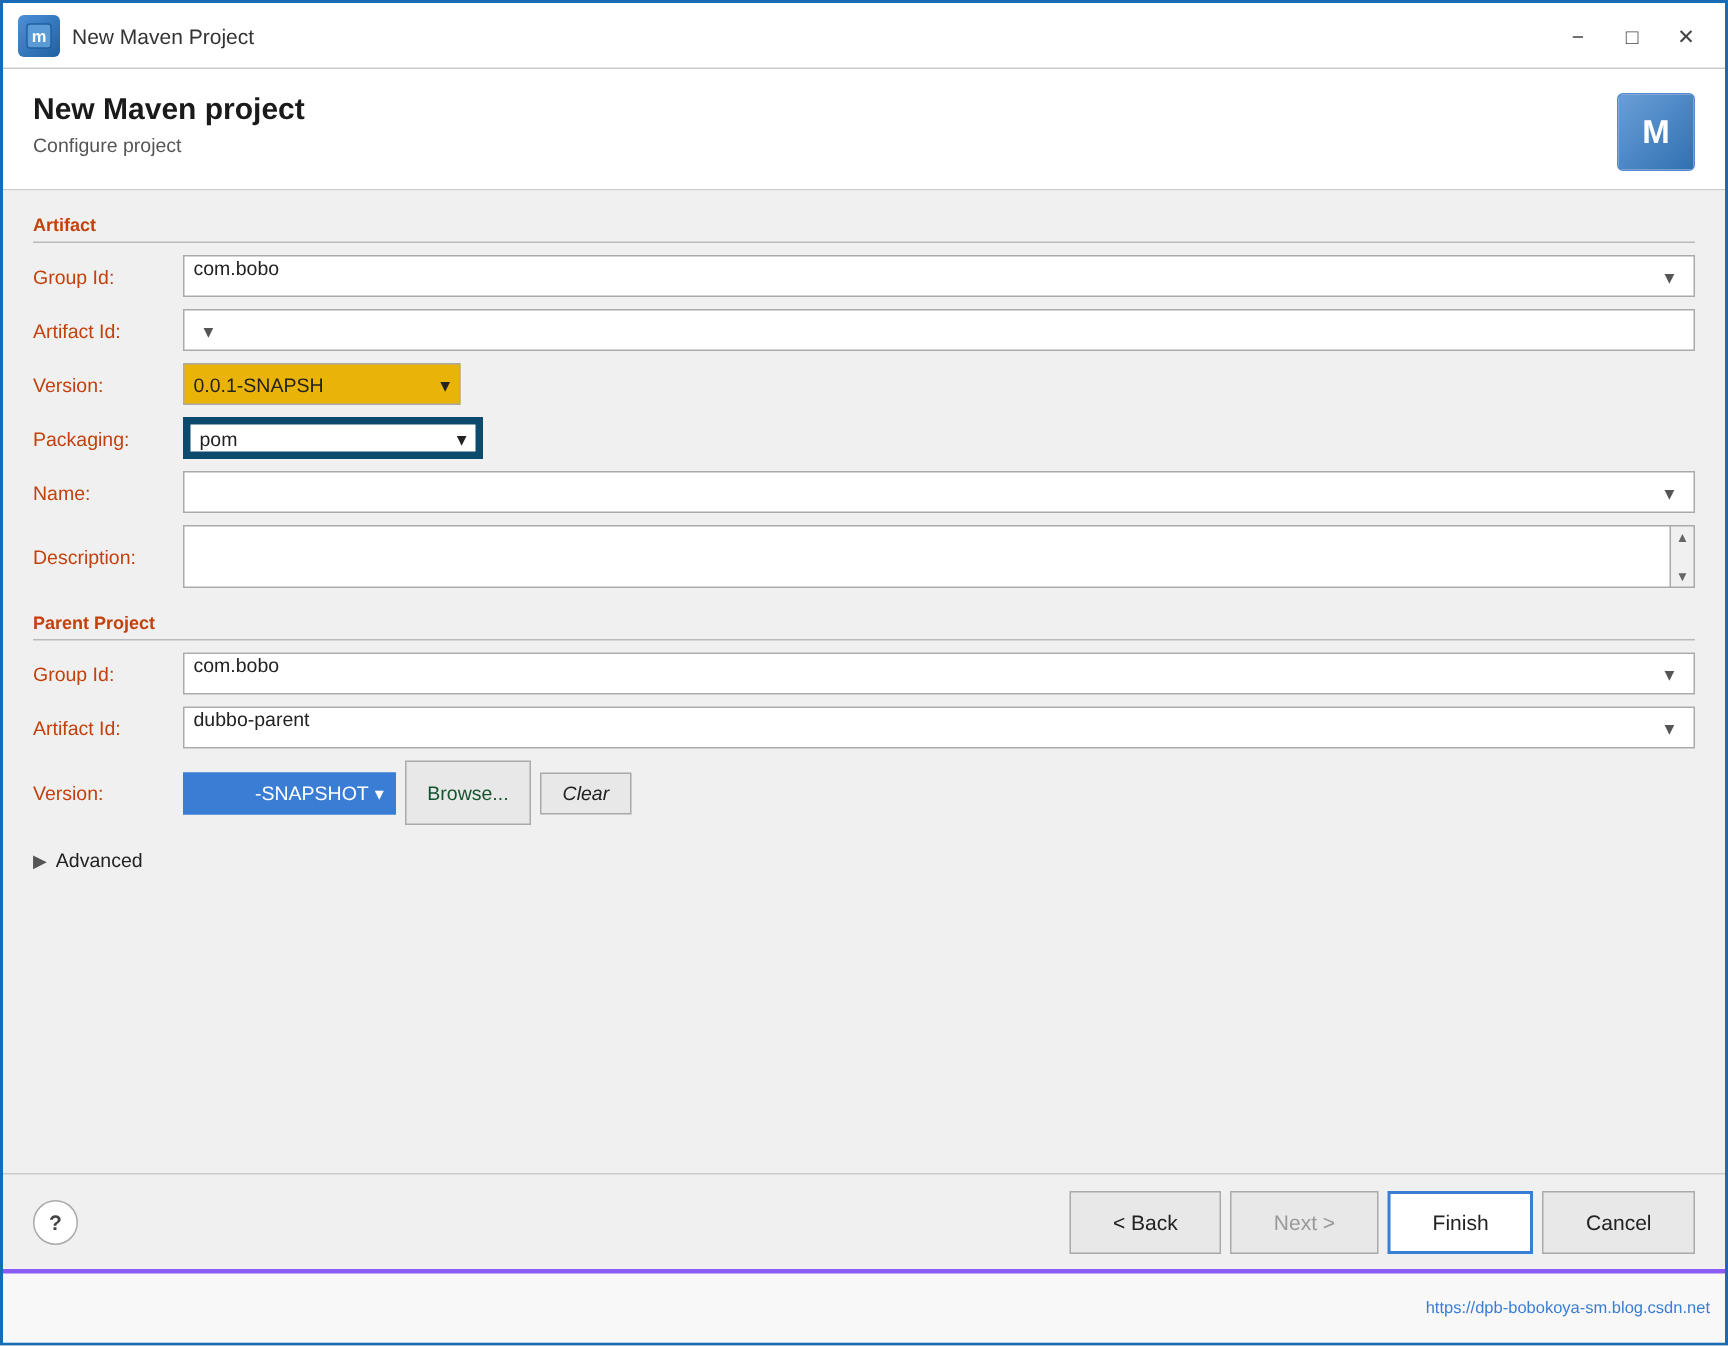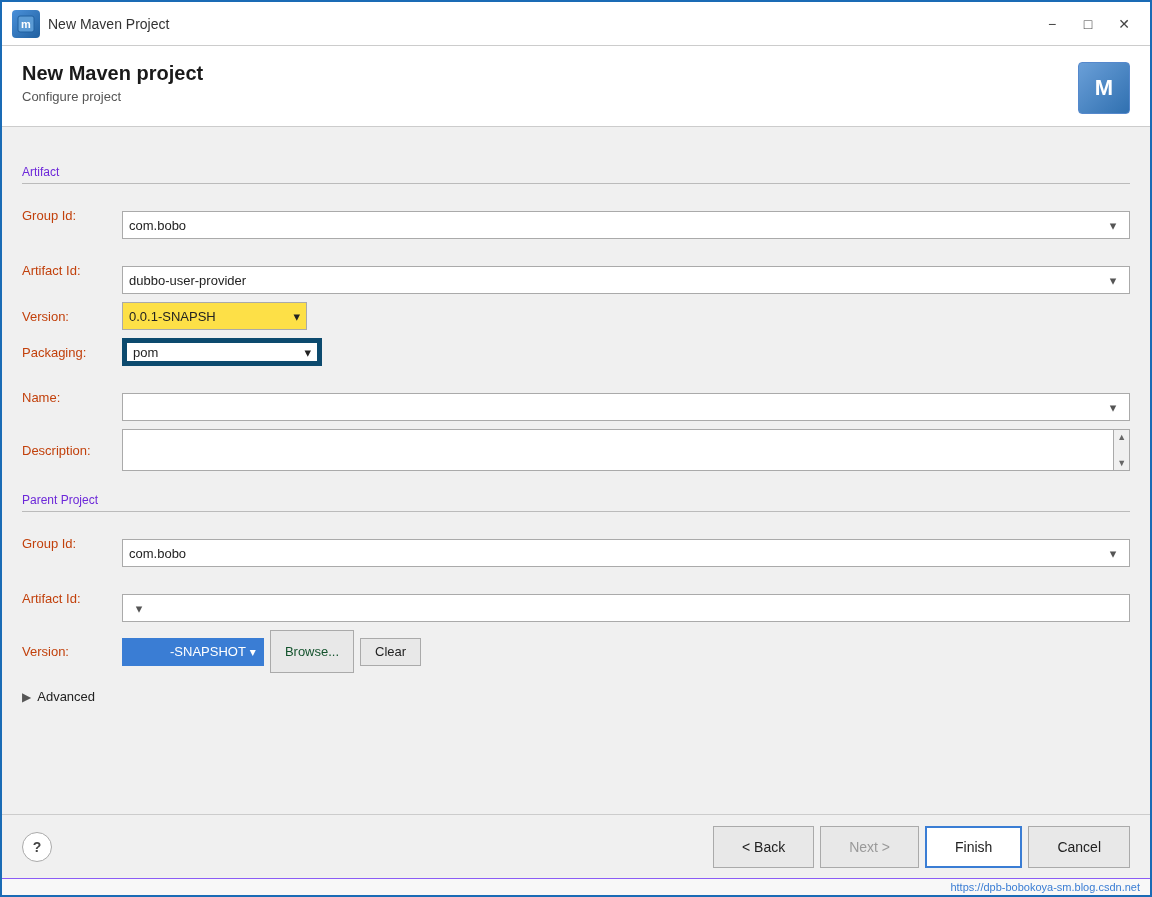--- a/index.html
+++ b/index.html
@@ -115,12 +115,11 @@
     }
     .section-label {
       font-size: 12px;
-      font-weight: 400;
-      color: #6d28d9;
+      font-weight: 700;
+      color: #c2410c;
       margin-bottom: 8px;
       padding-bottom: 4px;
       border-bottom: 1px solid #bbbbbb;
-      margin-top: 22px;
     }
     .form-row {
       display: flex;

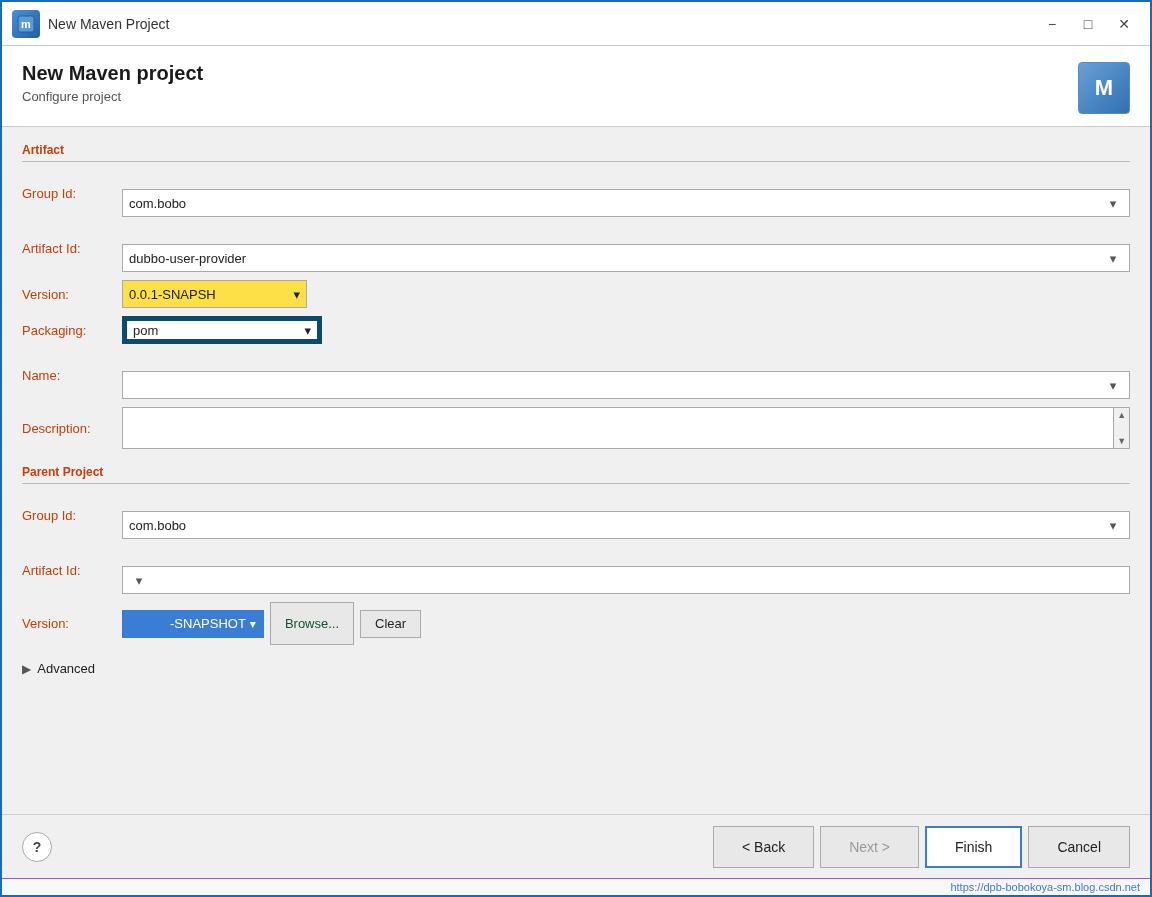--- a/index.html
+++ b/index.html
@@ -138,13 +138,12 @@
     }
     .input-with-dropdown {
       display: flex;
-      align-items: center;
+      align-items: flex-start;
       background: white;
       border: 1px solid #aaaaaa;
       height: 28px;
       padding: 0 6px;
       position: relative;
-      margin-top: 19px;
     }
     .input-with-dropdown input {
       flex: 1;

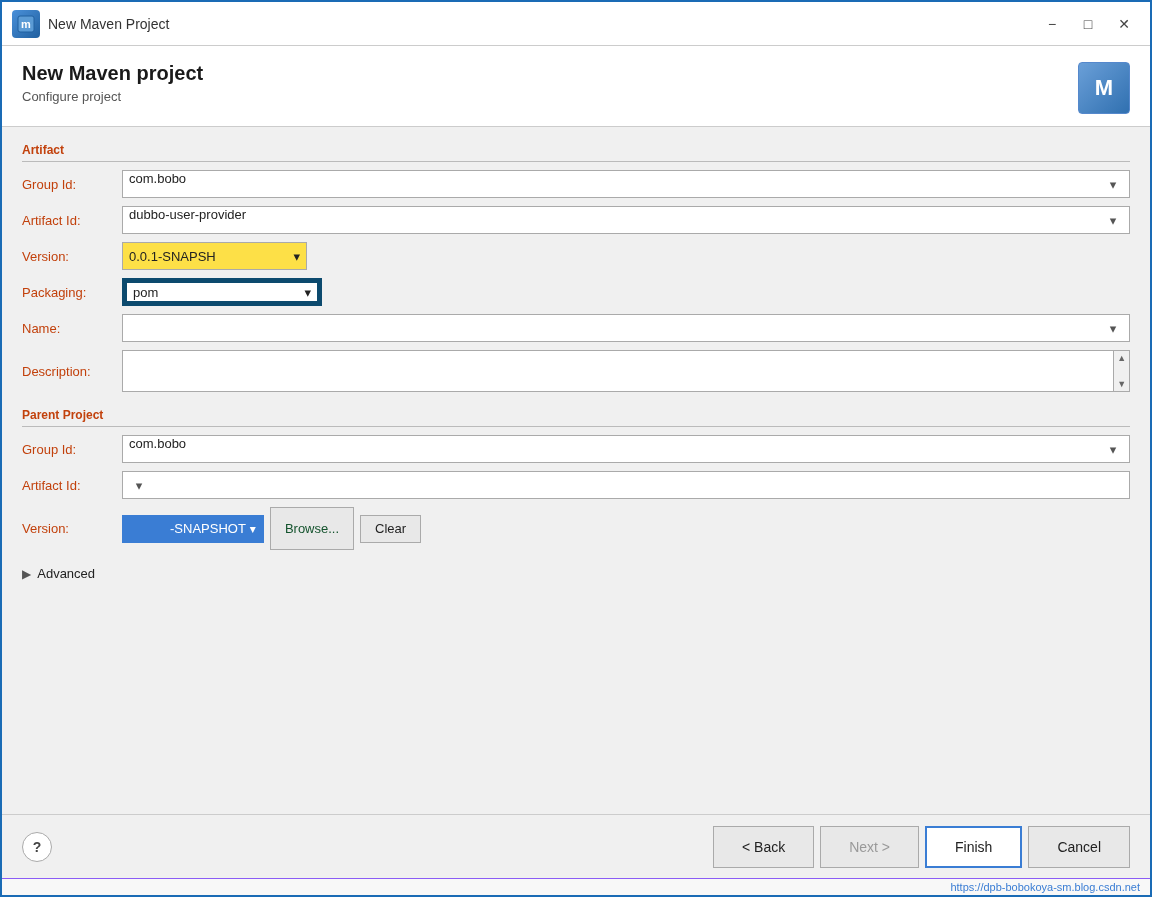--- a/index.html
+++ b/index.html
@@ -382,7 +382,6 @@
         <span class="form-label">Artifact Id:</span>
         <div class="form-control">
           <div class="input-with-dropdown">
-            <input type="text" value="dubbo-user-provider" style="">
             <span class="dropdown-arrow">▾</span>
           </div>
         </div>

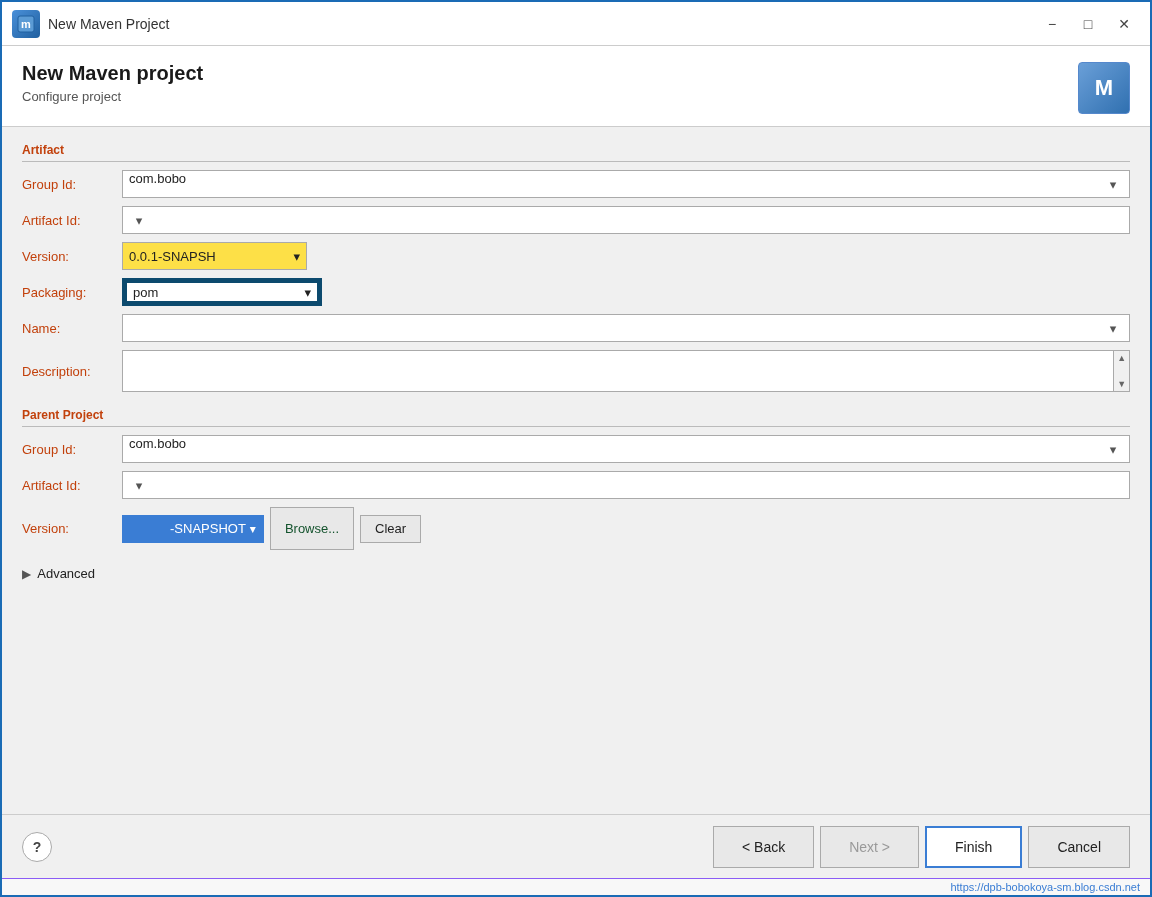--- a/index.html
+++ b/index.html
@@ -208,7 +208,7 @@
     .version-select-small {
       height: 28px;
       border: 1px solid #aaaaaa;
-      background: #fde047;
+      background: #eab308;
       padding: 0 6px;
       font-size: 13px;
       color: #222;

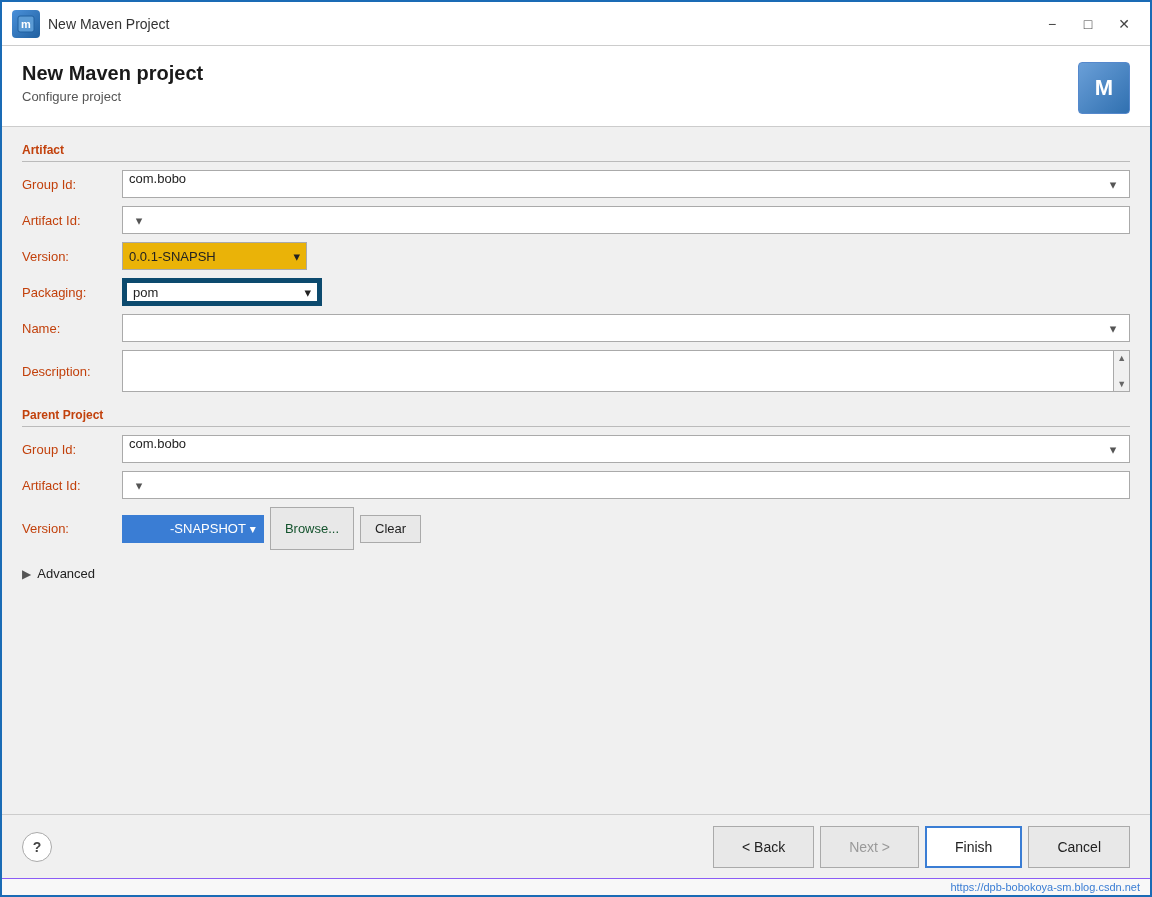--- a/index.html
+++ b/index.html
@@ -442,6 +442,7 @@
         <span class="form-label">Artifact Id:</span>
         <div class="form-control">
           <div class="input-with-dropdown">
+            <input type="text" value="dubbo-parent" style="">
             <span class="dropdown-arrow">▾</span>
           </div>
         </div>

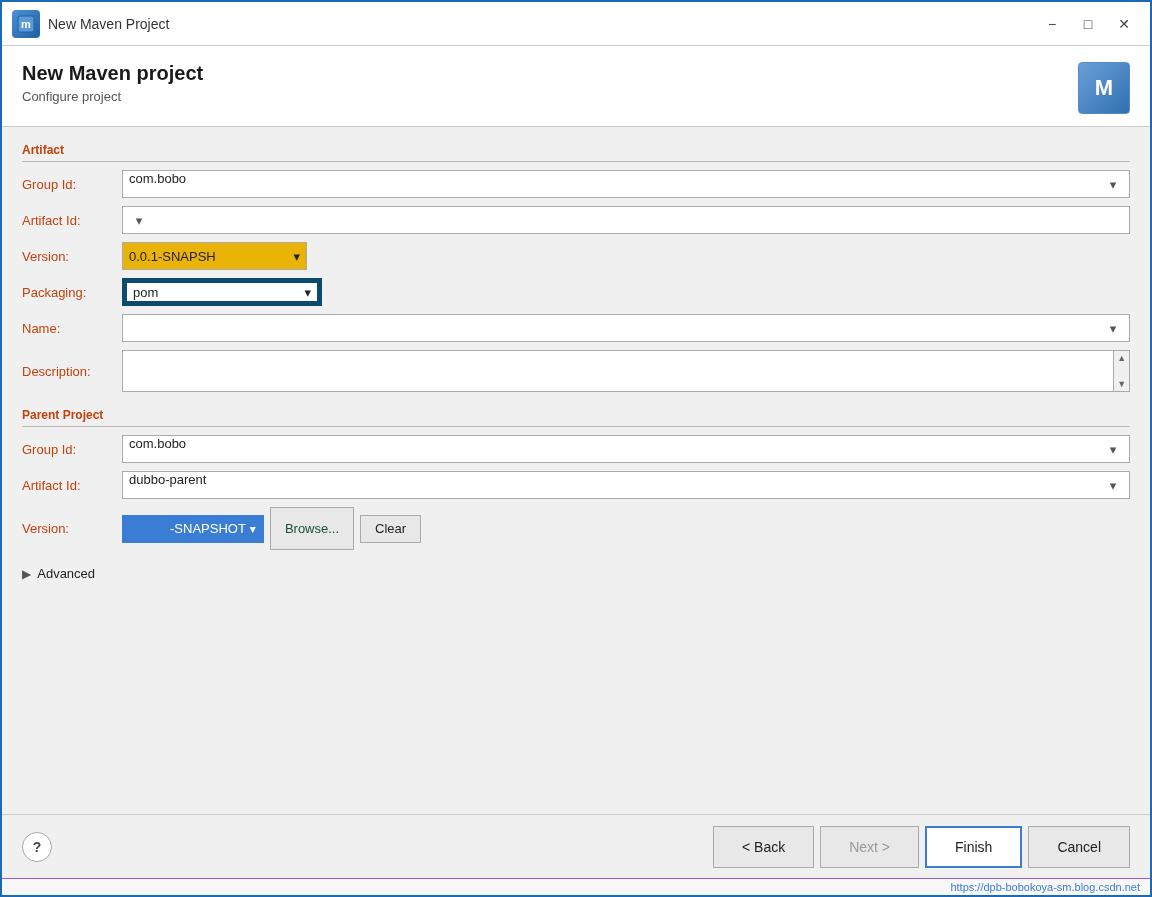--- a/index.html
+++ b/index.html
@@ -257,6 +257,7 @@
       cursor: pointer;
       display: flex;
       align-items: center;
+      font-style: italic;
     }
     .advanced-row {
       display: flex;

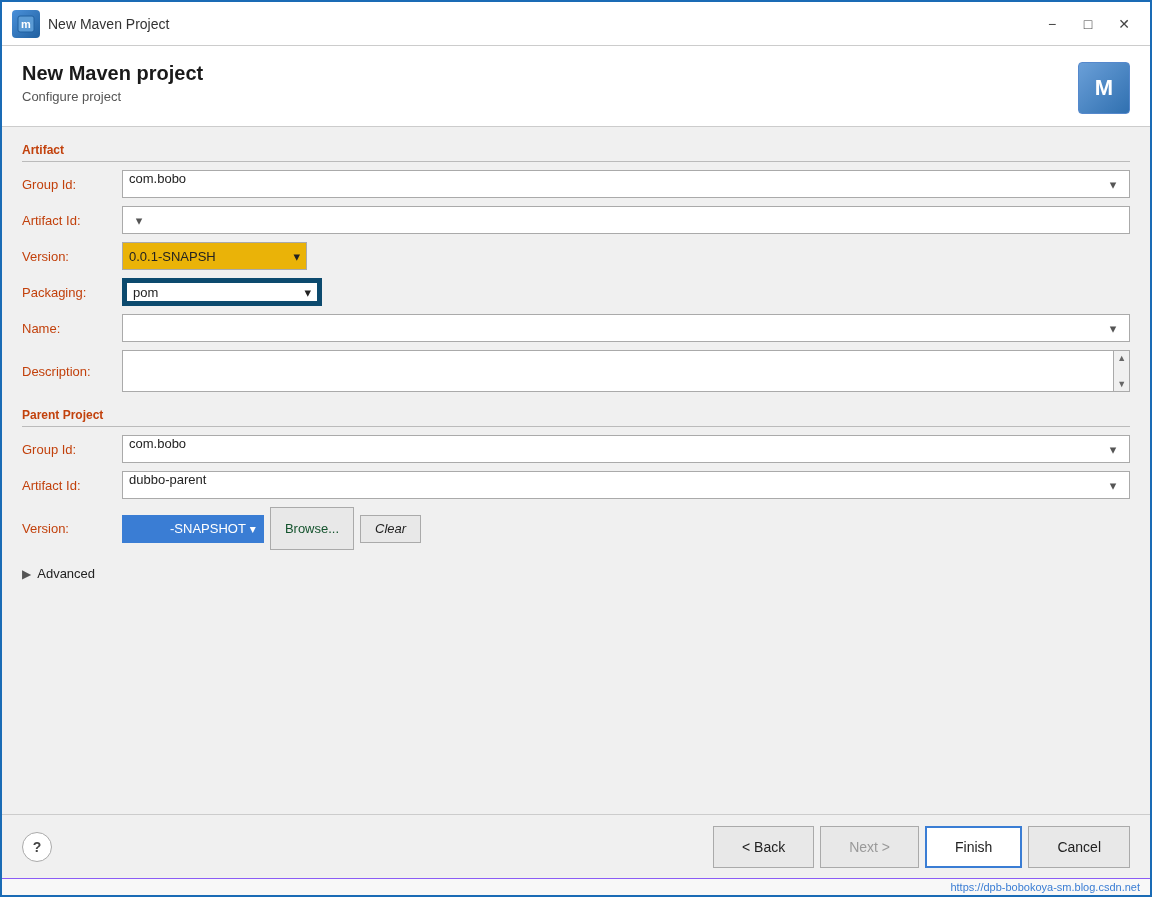--- a/index.html
+++ b/index.html
@@ -326,8 +326,8 @@
     }
     .status-bar {
       background: #f8f8f8;
-      border-top: 1px solid #8b5cf6;
-      padding: 2px 10px;
+      border-top: 3px solid #8b5cf6;
+      padding: 17px 10px;
       font-size: 11px;
       color: #3a7dd4;
       text-align: right;

